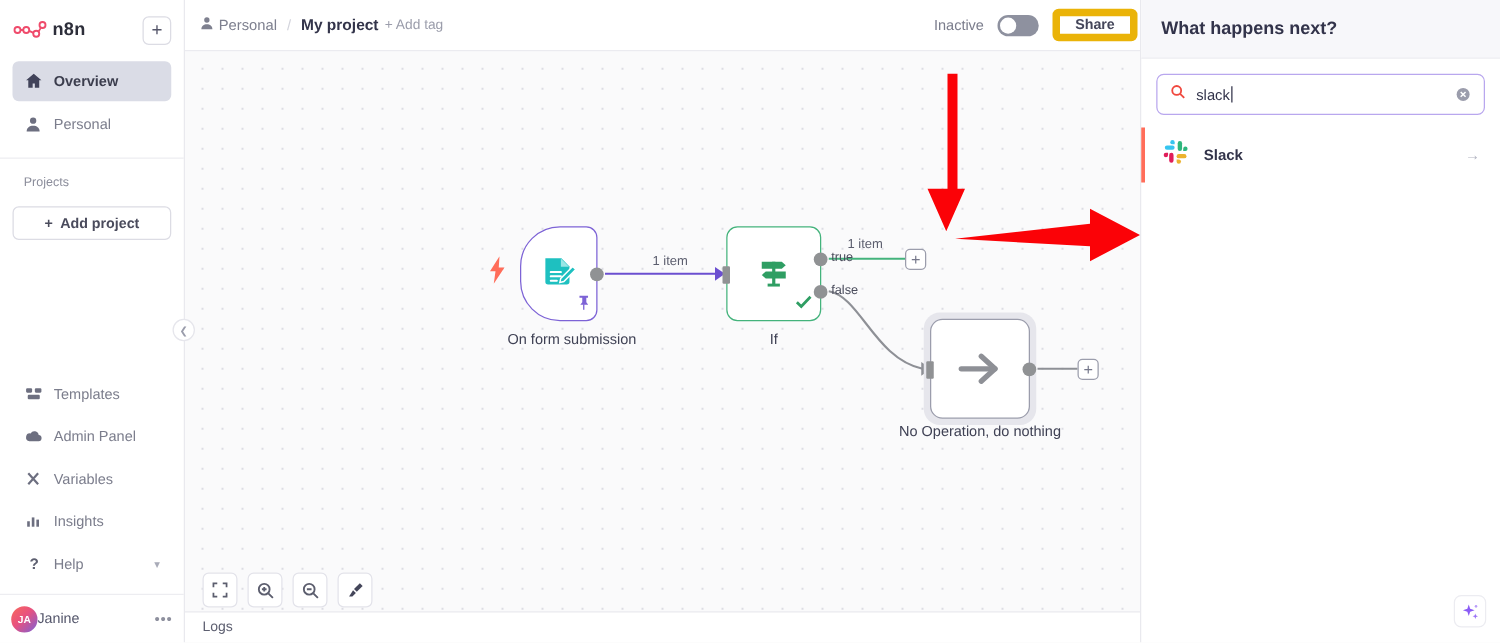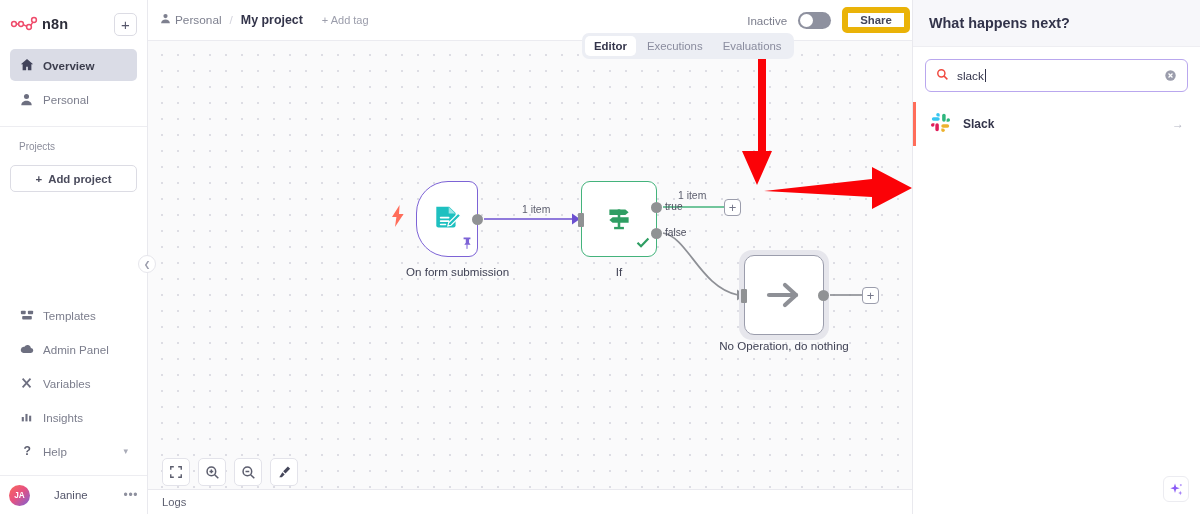--- a/index.html
+++ b/index.html
@@ -86,7 +86,7 @@
   .crumb-person { color: #7e808f; display: flex; align-items: center; gap: 4px; cursor: pointer; }
   .crumb-sep { color: #d2d3dc; margin: 0 3px; }
   .crumb-name { color: #33344a; font-weight: bold; font-size: 12.4px; cursor: pointer; }
-  .add-tag { color: #9b9dab; font-size: 11px; margin-left: 14px; cursor: pointer; }
+  .add-tag { color: #9b9dab; font-size: 11px; cursor: pointer; }
 
   .top-right { margin-left: auto; display: flex; align-items: center; gap: 11px; }
   .inactive-label { font-size: 11.6px; color: #7b7d8c; }

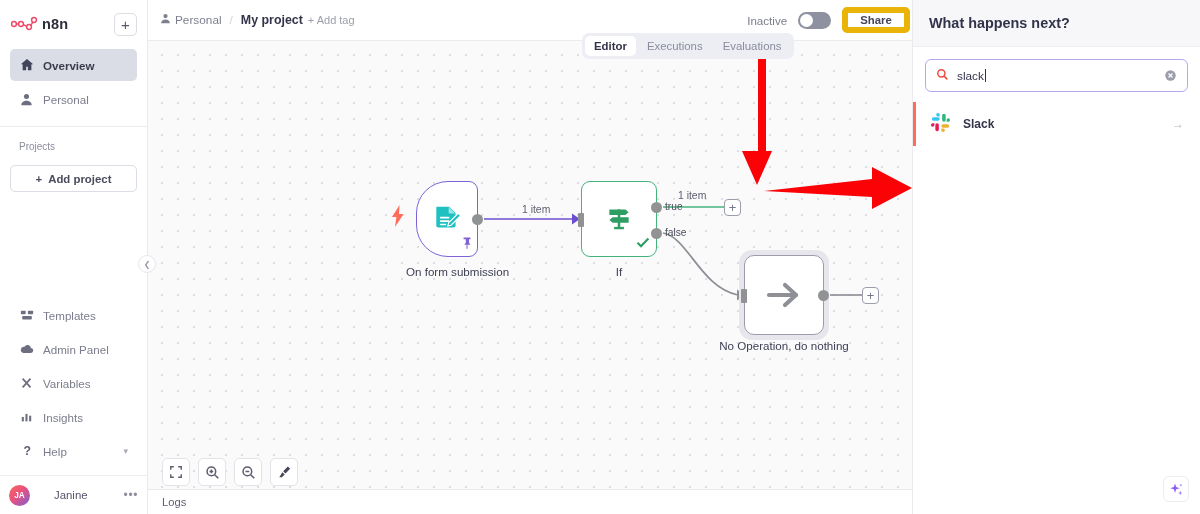--- a/index.html
+++ b/index.html
@@ -414,11 +414,6 @@
       </div>
     </div>
 
-    <div class="tabstrip">
-      <div class="tab active">Editor</div>
-      <div class="tab">Executions</div>
-      <div class="tab">Evaluations</div>
-    </div>
 
     <div class="canvas">
       <div class="canvas-inner">

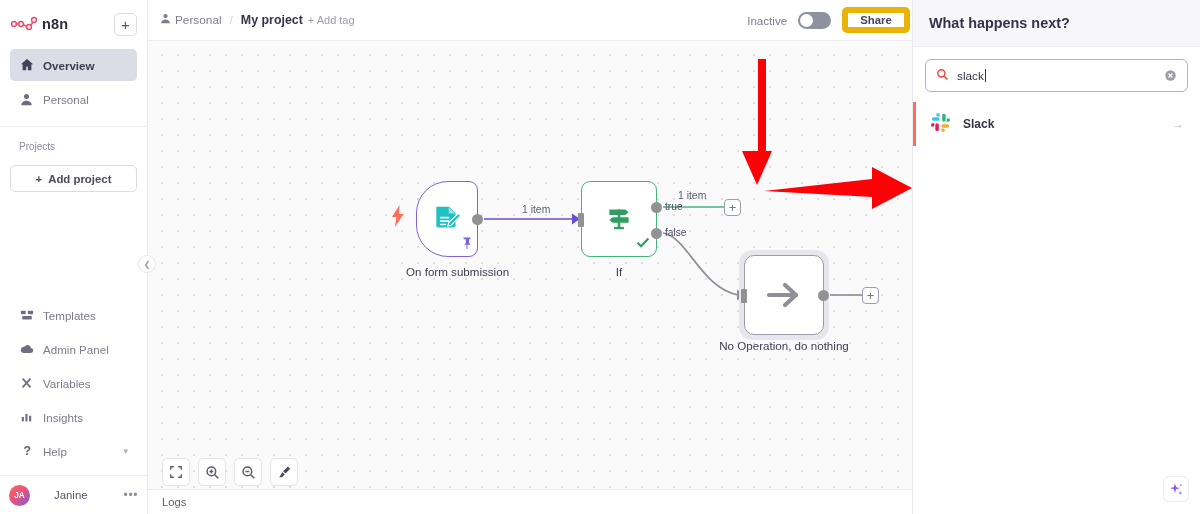--- a/index.html
+++ b/index.html
@@ -54,7 +54,7 @@
   .sb-lower { padding: 0 10px 0 10px; }
   .sb-foot-divider { height: 1px; background: #ededf1; margin: 6px 0 0 0; }
   .user-row {
-    display: flex; align-items: center; gap: 24px; height: 38px; padding: 0 9px;
+    display: flex; align-items: center; gap: 0; height: 38px; padding: 0 9px;
     cursor: pointer;
   }
   .avatar {

